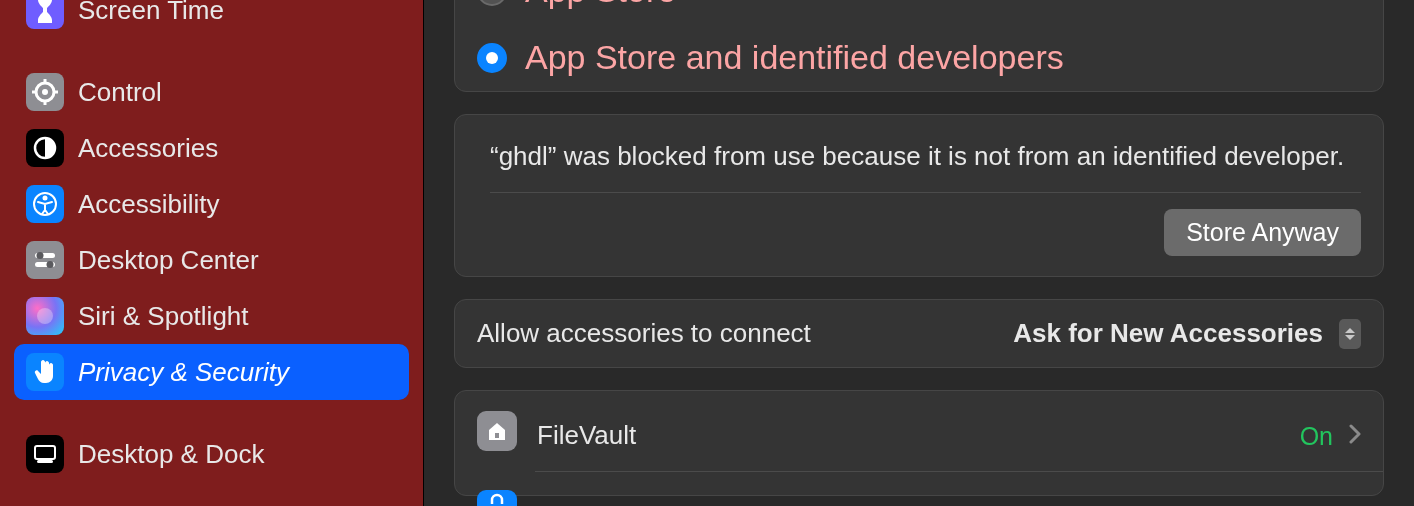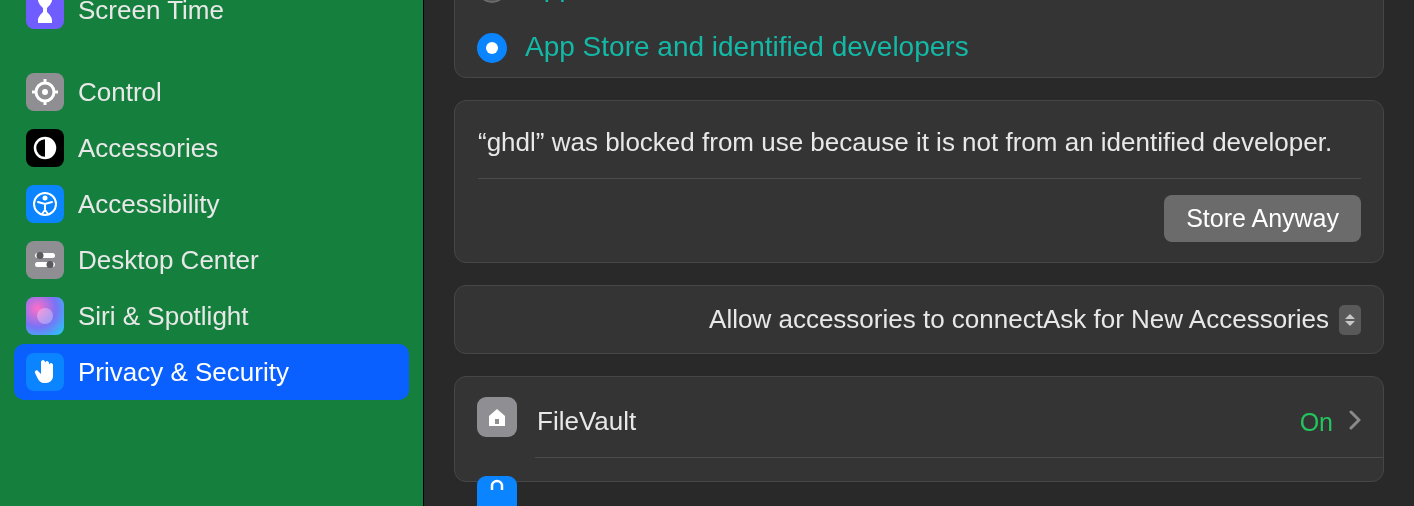--- a/index.html
+++ b/index.html
@@ -14,7 +14,7 @@
     }
     .sidebar {
       width: 424px;
-      background: #15803d;
+      background: #7f1d1d;
       padding: 0 14px;
       overflow-y: auto;
       border-right: 1px solid #000000;

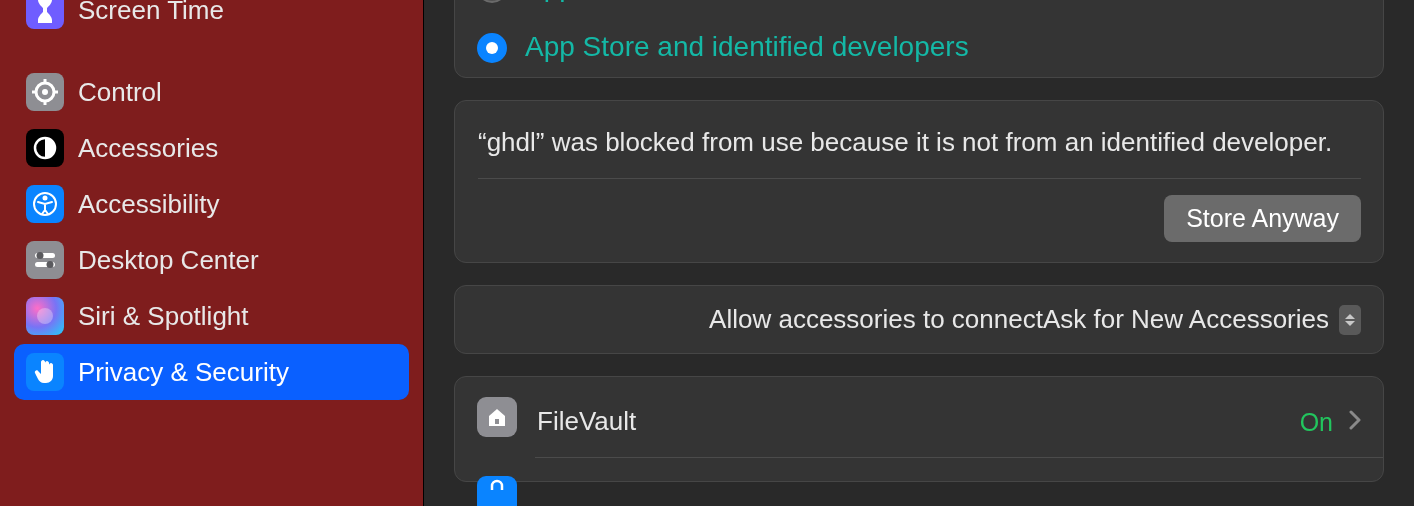--- a/index.html
+++ b/index.html
@@ -67,10 +67,10 @@
     }
     .radio-row {
       display: flex;
-      align-items: flex-end;
+      align-items: center;
       padding: 14px 22px;
-      font-size: 28px;
-      color: #14b8a6;
+      font-size: 34px;
+      color: #fca5a5;
       cursor: pointer;
     }
     .radio {

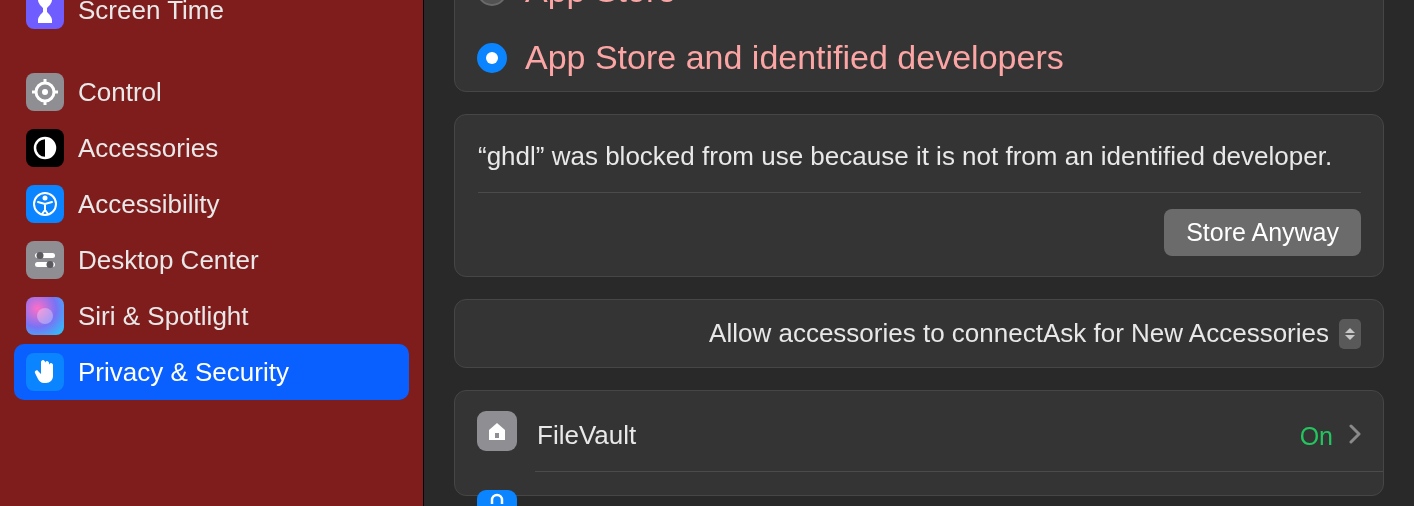--- a/index.html
+++ b/index.html
@@ -97,7 +97,7 @@
       background: #ffffff;
     }
     .blocked-panel {
-      padding: 24px 22px 20px 23px;
+      padding: 24px 22px 20px 35px;
     }
     .blocked-text {
       font-size: 26px;

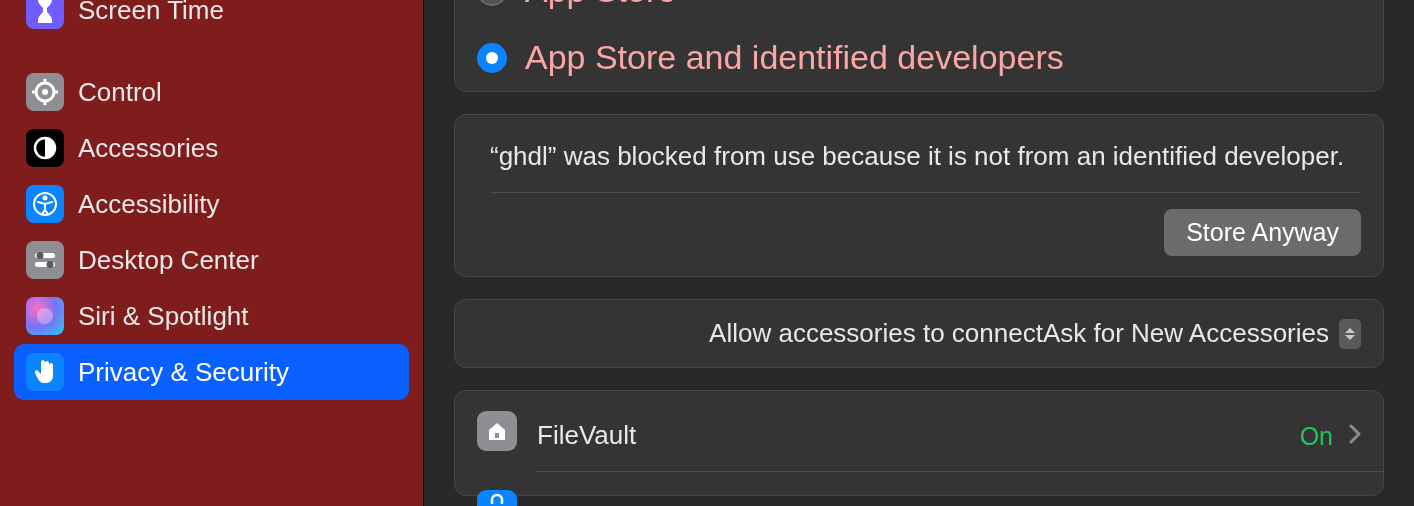--- a/index.html
+++ b/index.html
@@ -126,7 +126,7 @@
     .setting-row {
       display: flex;
       align-items: center;
-      justify-content: flex-end;
+      justify-content: space-between;
       padding: 18px 22px;
       font-size: 26px;
       color: #e8e8e8;

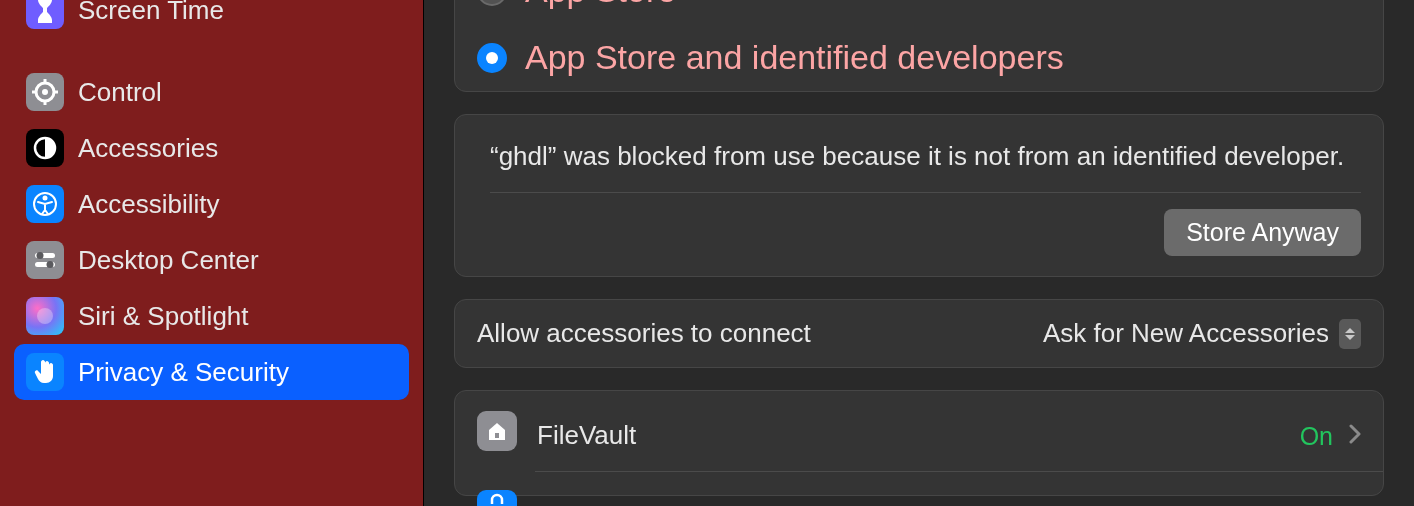--- a/index.html
+++ b/index.html
@@ -134,7 +134,8 @@
     .setting-value {
       display: flex;
       align-items: center;
-      gap: 10px;
+      gap: 16px;
+      font-weight: bold;
     }
     .stepper {
       width: 22px;

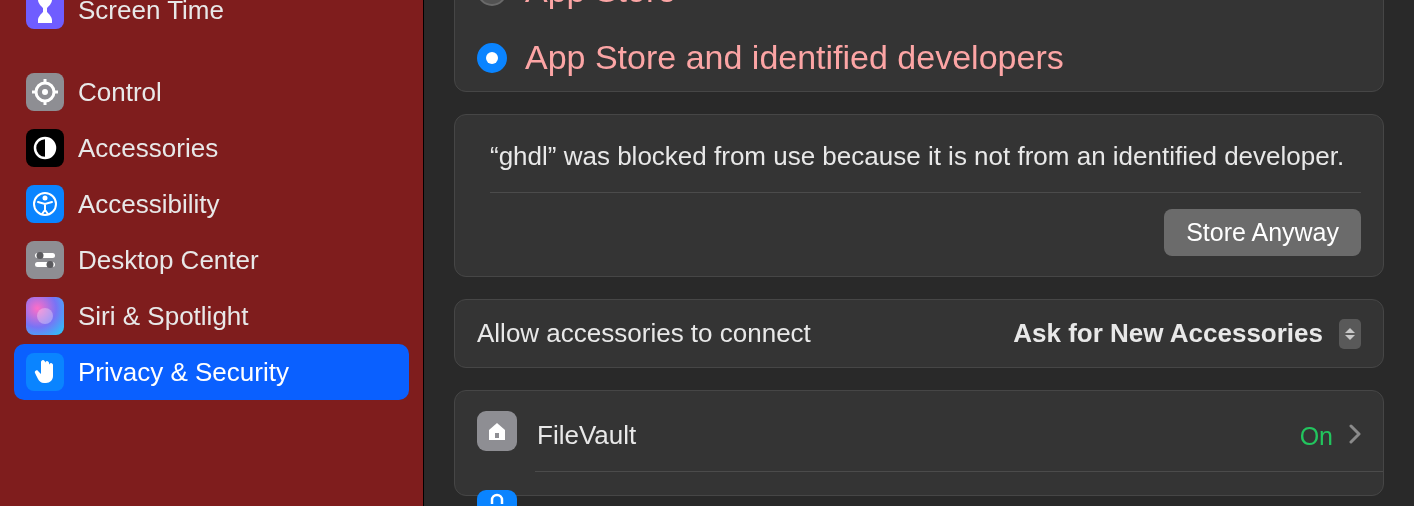--- a/index.html
+++ b/index.html
@@ -38,6 +38,7 @@
     .sidebar-item.selected {
       background: #0a60ff;
       color: #ffffff;
+      font-style: italic;
     }
     .sidebar-icon {
       width: 38px;

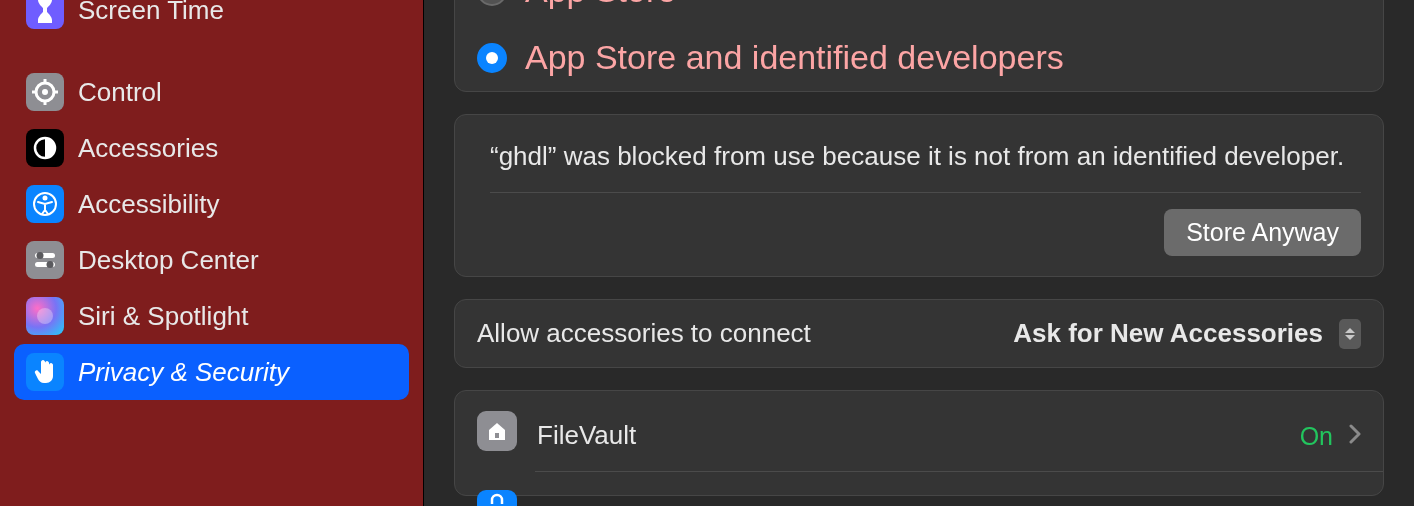--- a/index.html
+++ b/index.html
@@ -287,6 +287,17 @@
     </div>
   </div>
 
+  <div class="sidebar-group">
+    <div class="sidebar-item">
+      <div class="sidebar-icon" style="background:#000000;">
+        <svg width="26" height="26" viewBox="0 0 26 26">
+            <rect x="3" y="5" width="20" height="13" rx="2" fill="none" stroke="#ffffff" stroke-width="2"></rect>
+            <rect x="5" y="19" width="16" height="3" rx="1.5" fill="#ffffff"></rect>
+          </svg>
+      </div>
+      <span>Desktop &amp; Dock</span>
+    </div>
+  </div>
 </div>
 
 <div class="main">

